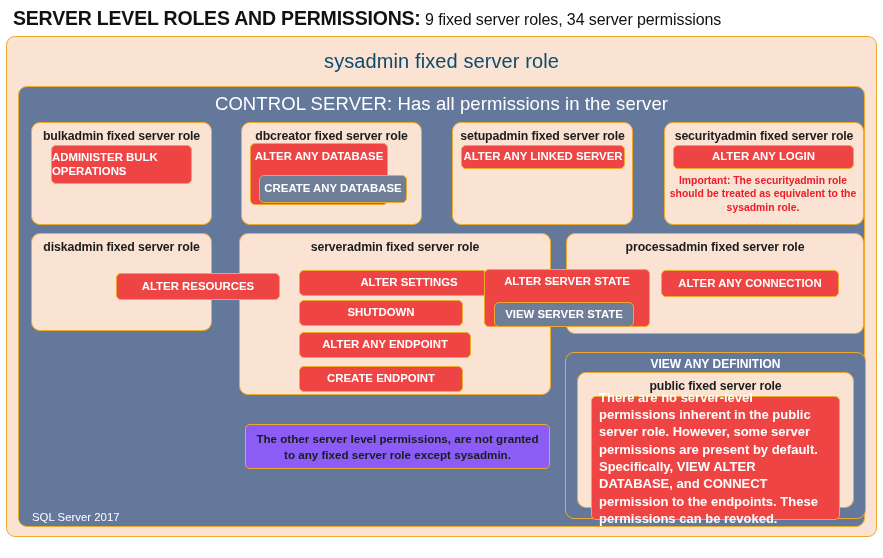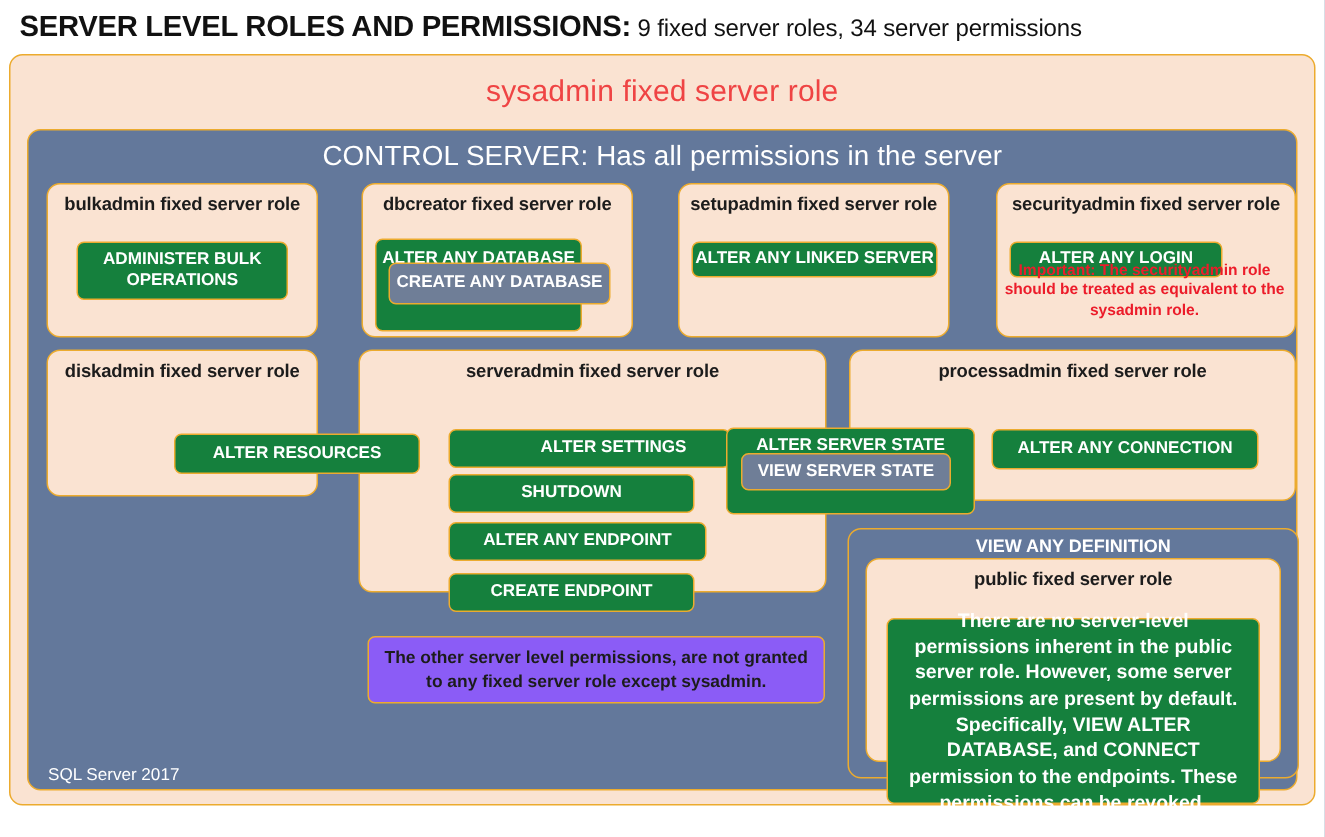--- a/index.html
+++ b/index.html
@@ -48,7 +48,7 @@
   #sysadmin-panel{left:6px;top:36px;width:871px;height:501px;}
   #sysadmin-label{
     left:6px;top:50px;width:871px;text-align:center;
-    font-size:20px;font-weight:400;color:#ef4444;letter-spacing:0.1px;
+    font-size:20px;font-weight:400;color:#0c4a6e;letter-spacing:0.1px;
   }
 
   

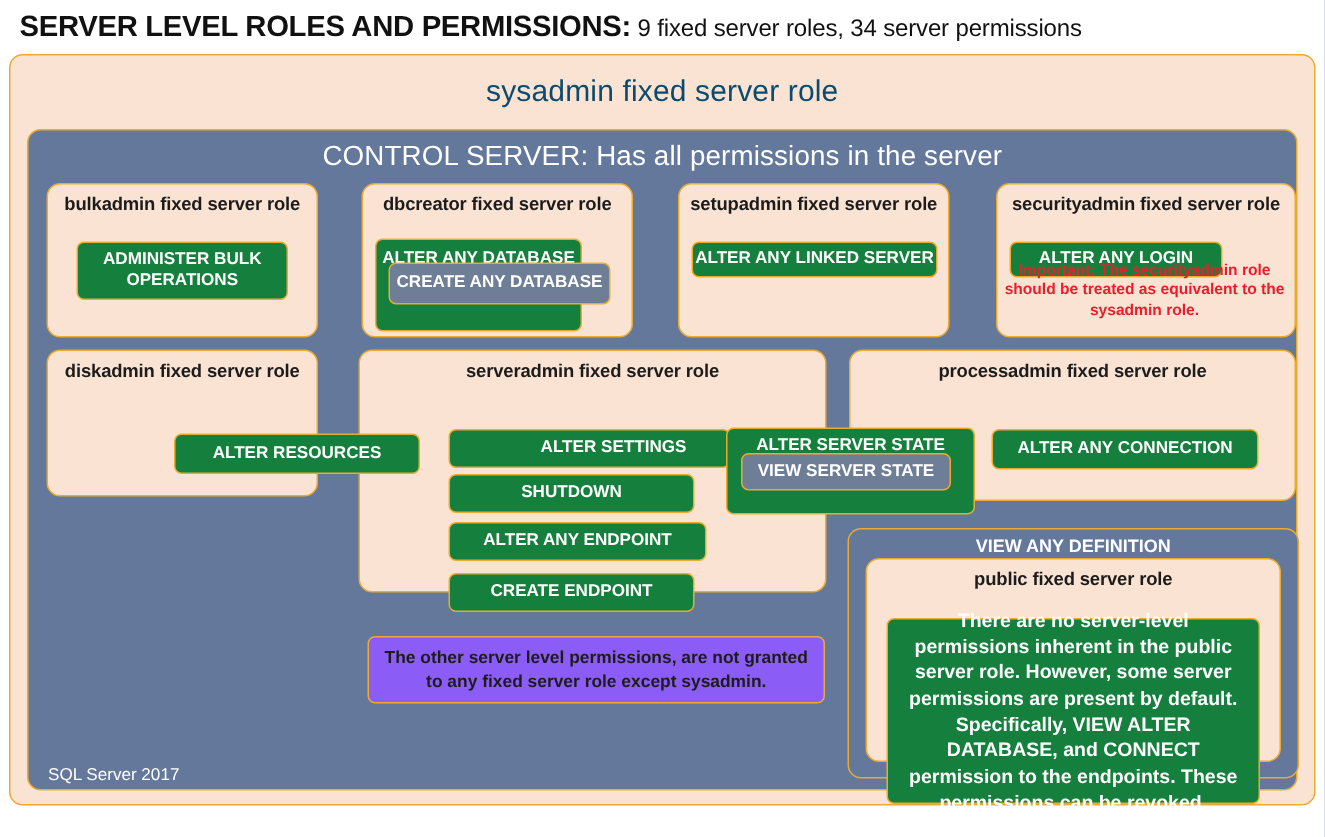--- a/index.html
+++ b/index.html
@@ -30,9 +30,9 @@
     background:#63789b;border:1.6px solid #ecab2e;border-radius:9px;
   }
   .box-perm{
-    background:#15803d;border:1.4px solid #ecab2e;border-radius:5px;
+    background:#ef4444;border:1.4px solid #ecab2e;border-radius:5px;
     color:#ffffff;font-weight:700;display:flex;align-items:center;
-    justify-content:center;text-align:center;line-height:1.18;margin-top:16px;
+    justify-content:center;text-align:left;line-height:1.18;
   }
   .box-perm-dark{
     background:#6f7e97;border:1.4px solid #ecab2e;border-radius:5px;

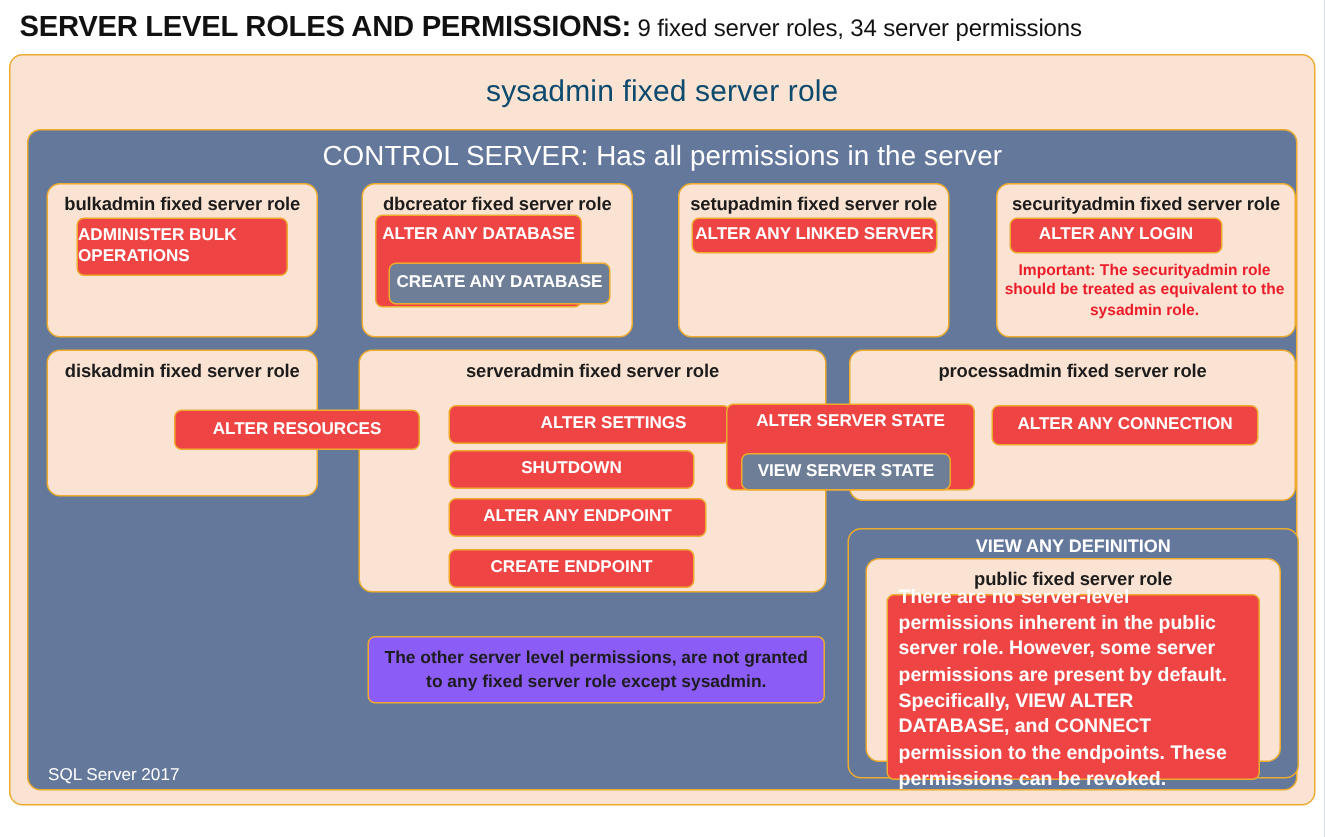--- a/index.html
+++ b/index.html
@@ -69,7 +69,7 @@
       align-items:flex-start;padding-top:6px;font-size:11.4px;}
   #perm-create-any-db{left:259px;top:175px;width:148px;height:28px;font-size:11.4px;text-align:center;}
   #perm-alter-linked{left:461px;top:145px;width:164px;height:24px;font-size:11.4px;}
-  #perm-alter-any-login{left:673px;top:145px;width:142px;height:24px;font-size:11.4px;}
+  #perm-alter-any-login{left:673px;top:145px;width:181px;height:24px;font-size:11.4px;}
   #securityadmin-note{
     left:666px;top:174px;width:194px;text-align:center;
     font-size:10.4px;font-weight:700;color:#ec1c2a;line-height:1.28;

